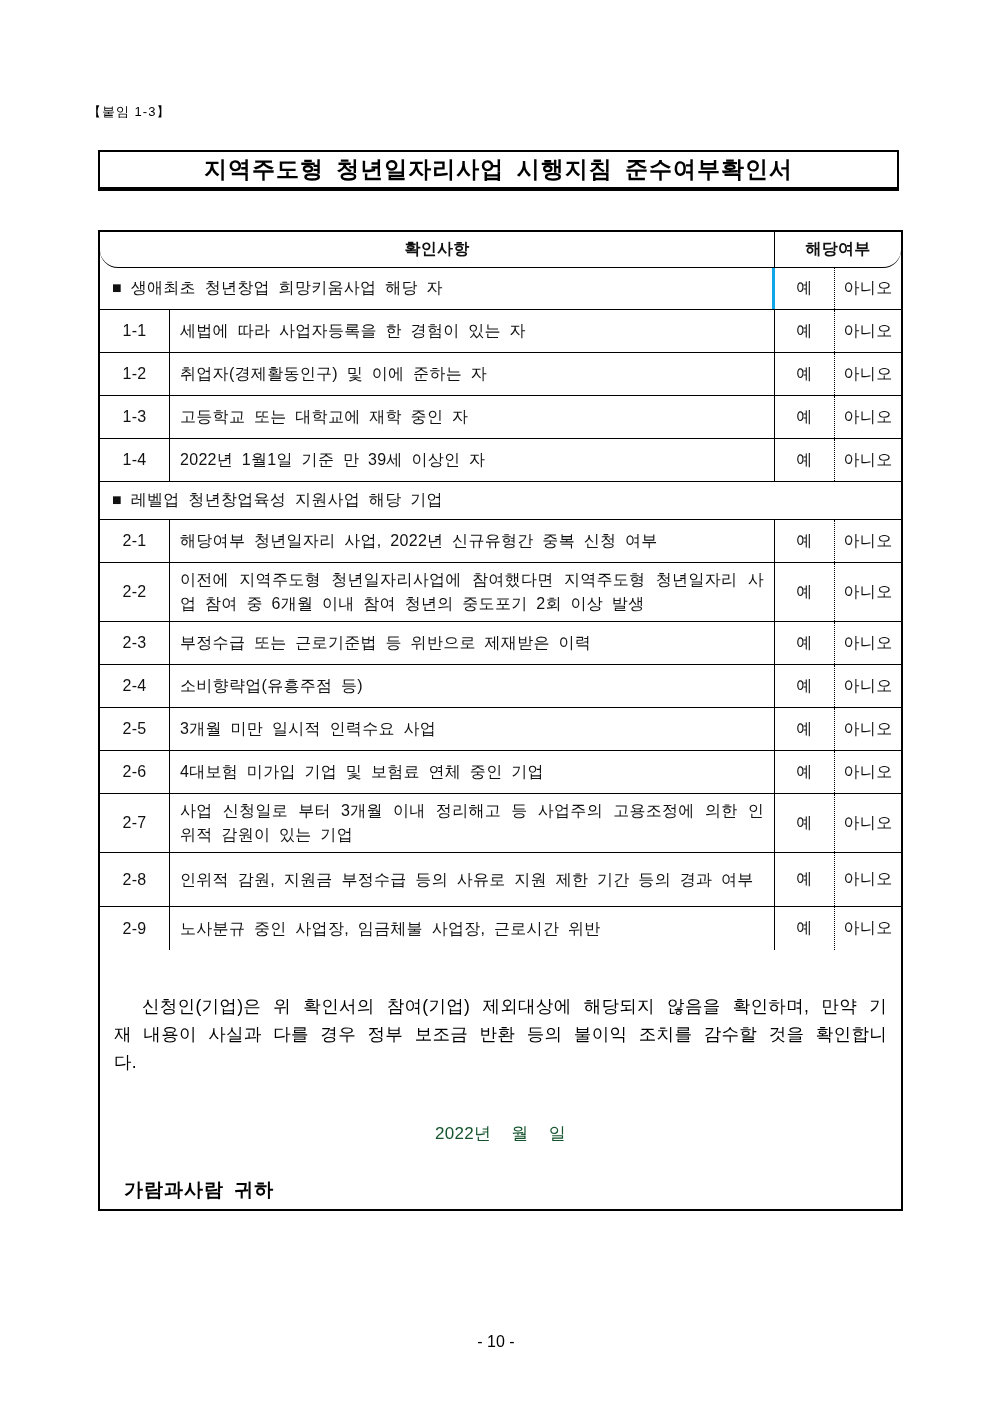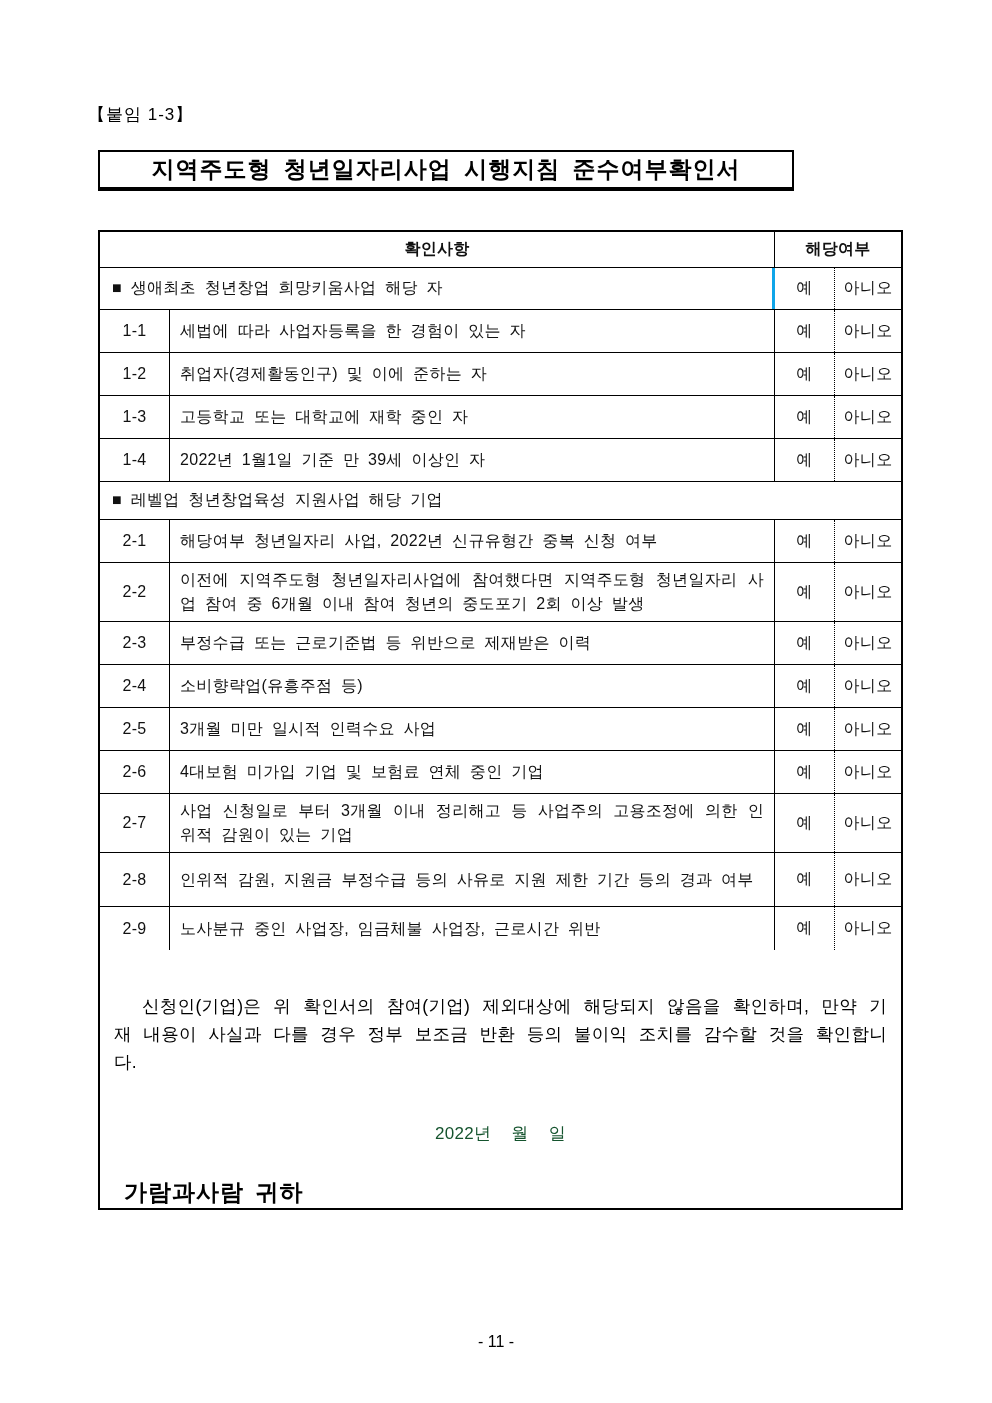--- a/index.html
+++ b/index.html
@@ -15,7 +15,7 @@
 
   .attach-label {
     position:absolute; left:88px; top:103px;
-    font-size:17px; letter-spacing:1px; color:#000;
+    font-size:13px; letter-spacing:1px; color:#000;
   }
 
   .title-box {

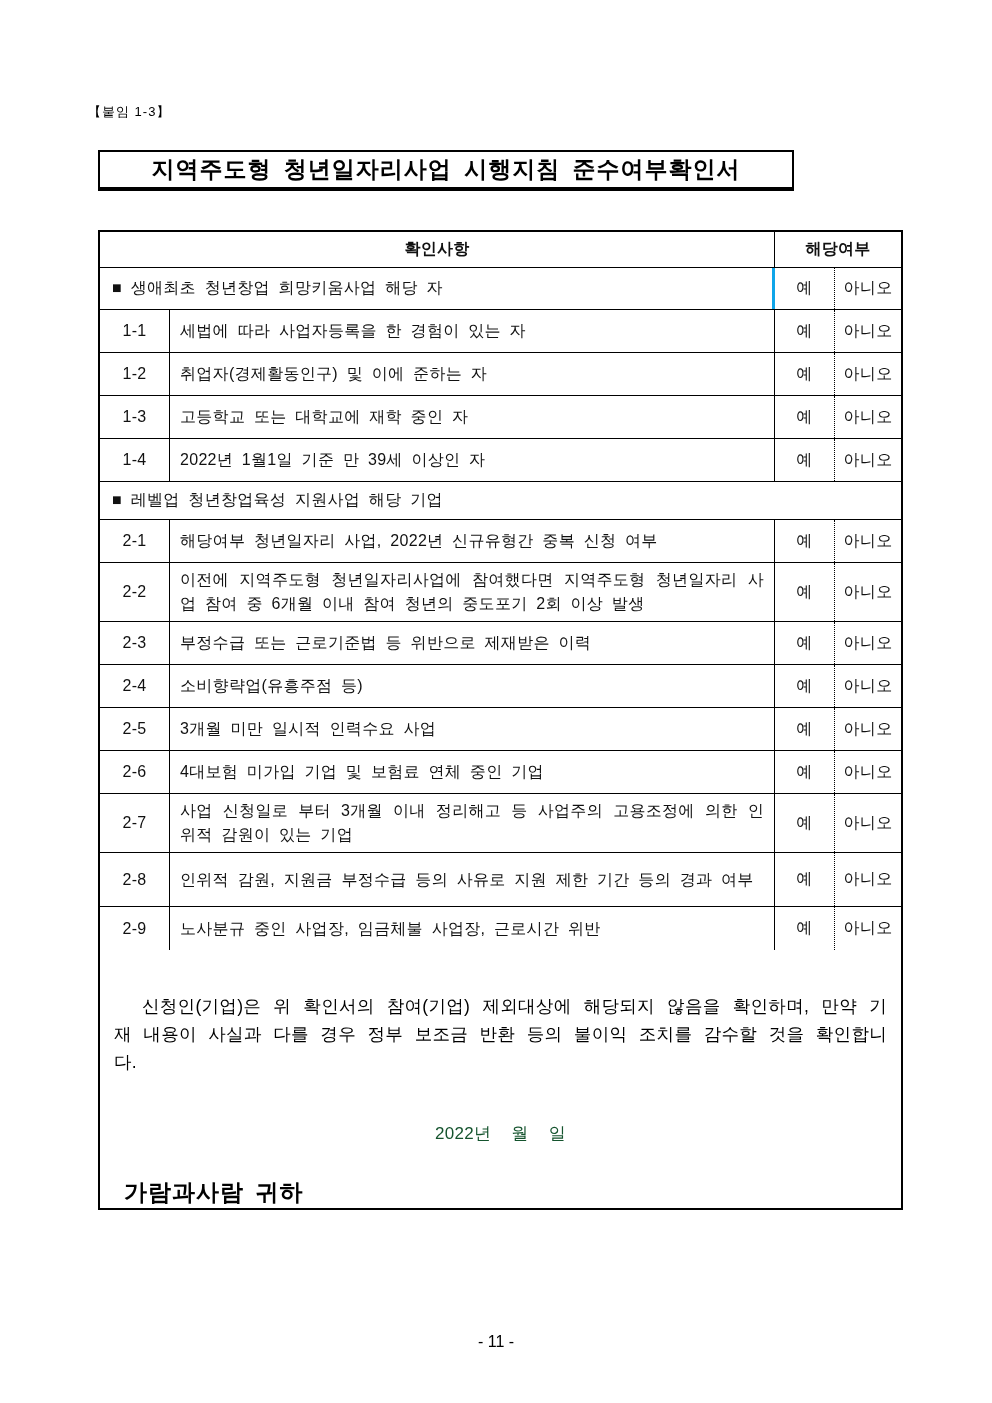--- a/index.html
+++ b/index.html
@@ -19,7 +19,7 @@
   }
 
   .title-box {
-    position:absolute; left:98px; top:150px; width:696px; height:41px;
+    position:absolute; left:98px; top:150px; width:801px; height:41px;
     border:2px solid #000; border-bottom-width:4px;
     display:flex; align-items:center; justify-content:center;
     background:#fff;

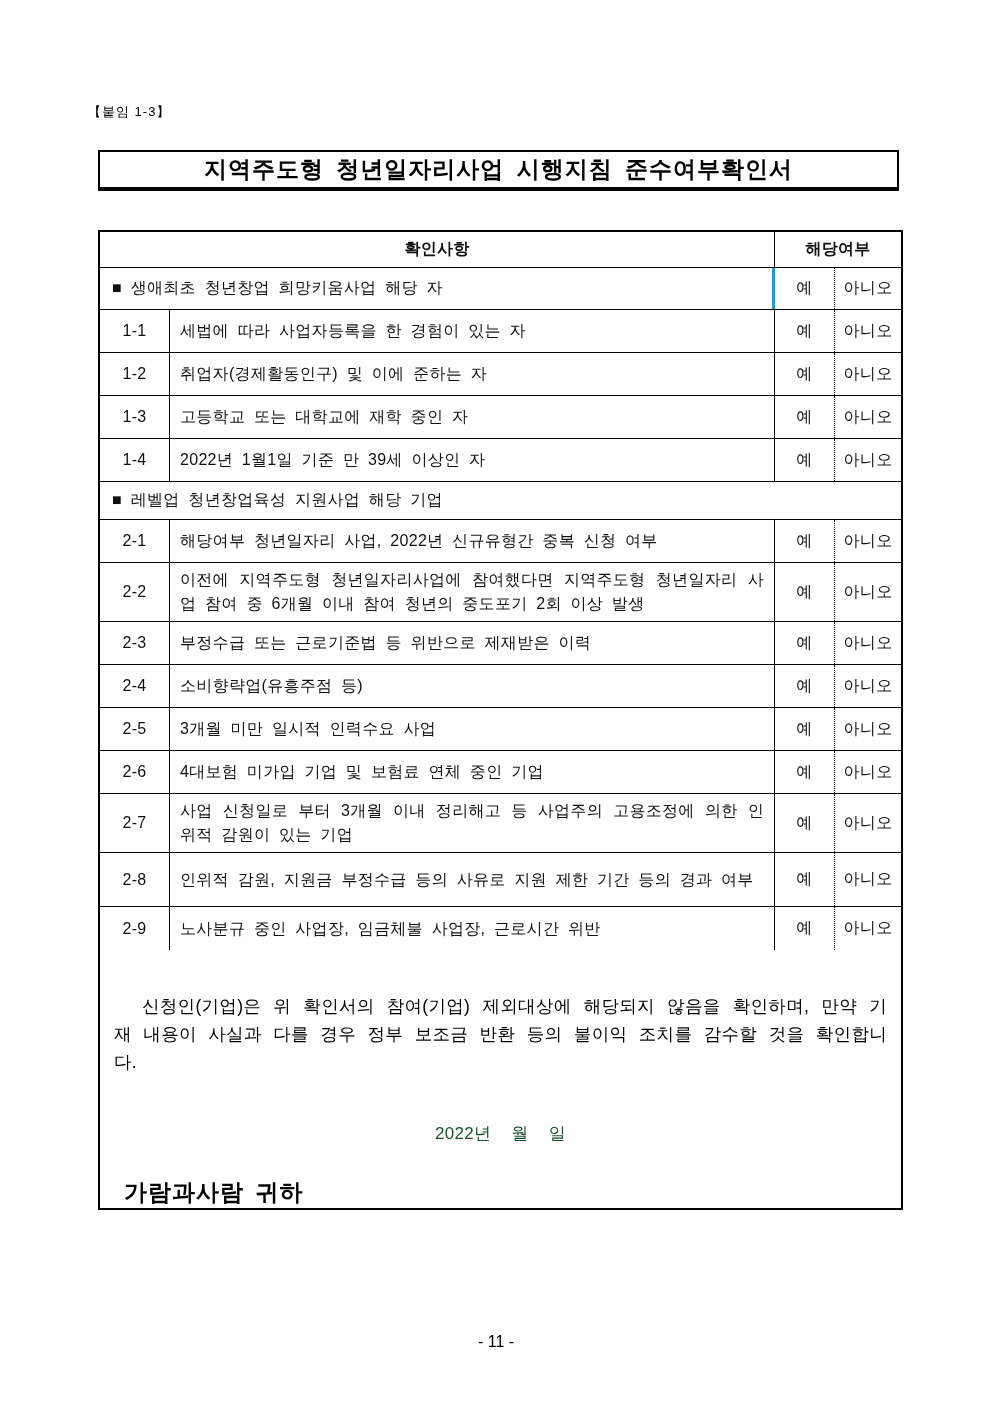--- a/index.html
+++ b/index.html
@@ -35,7 +35,7 @@
   }
   .row { display:grid; border-bottom:1px solid #000; min-height:43px; }
   .row:last-child { border-bottom:none; }
-  .r-header { grid-template-columns:1fr 126px; min-height:36px; font-weight:bold; }
+  .r-header { grid-template-columns:1fr 126px; min-height:36px; font-weight:bold;border-radius:18px; }
   .r-item { grid-template-columns:70px 1fr 60px 66px; }
   .r-section { grid-template-columns:1fr 60px 66px; min-height:42px; }
   .r-section-full { grid-template-columns:1fr; min-height:38px; }

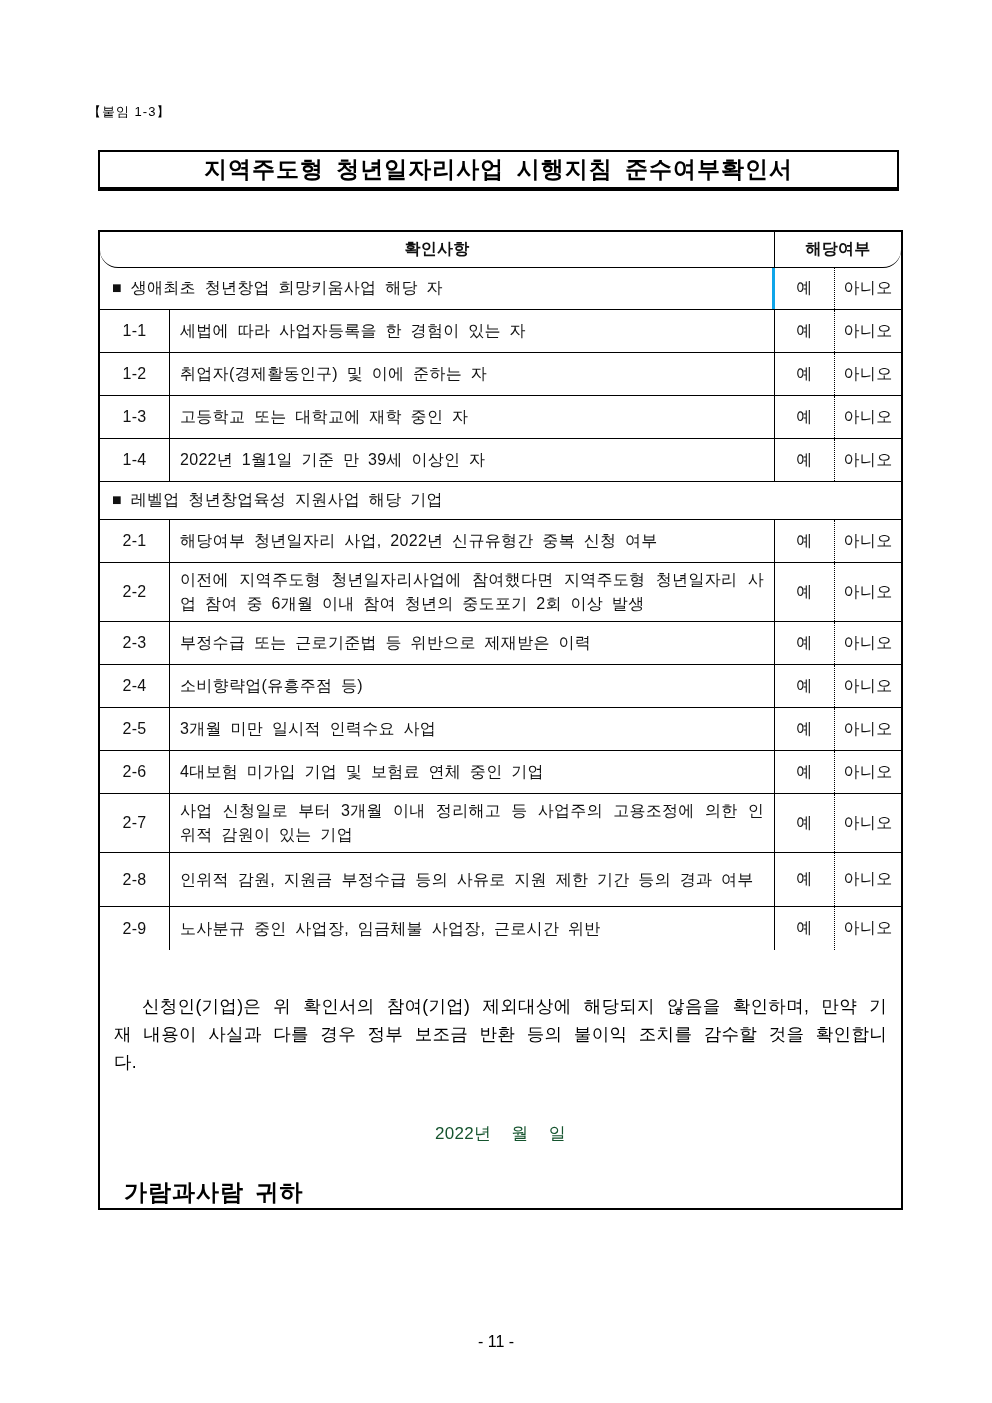--- a/index.html
+++ b/index.html
@@ -51,7 +51,7 @@
   .c-yes { justify-content:center; border-right:1px dotted #000; }
   .c-no { justify-content:center; }
 
-  .foot-cell { display:block; padding:42px 14px 0 14px; min-height:240px; }
+  .foot-cell { display:block; padding:42px 14px 6px 14px; min-height:240px; }
   .declaration {
     font-size:17.5px; line-height:1.6; text-align:justify;
     text-indent:28px; word-spacing:6px; letter-spacing:0.3px; color:#000;

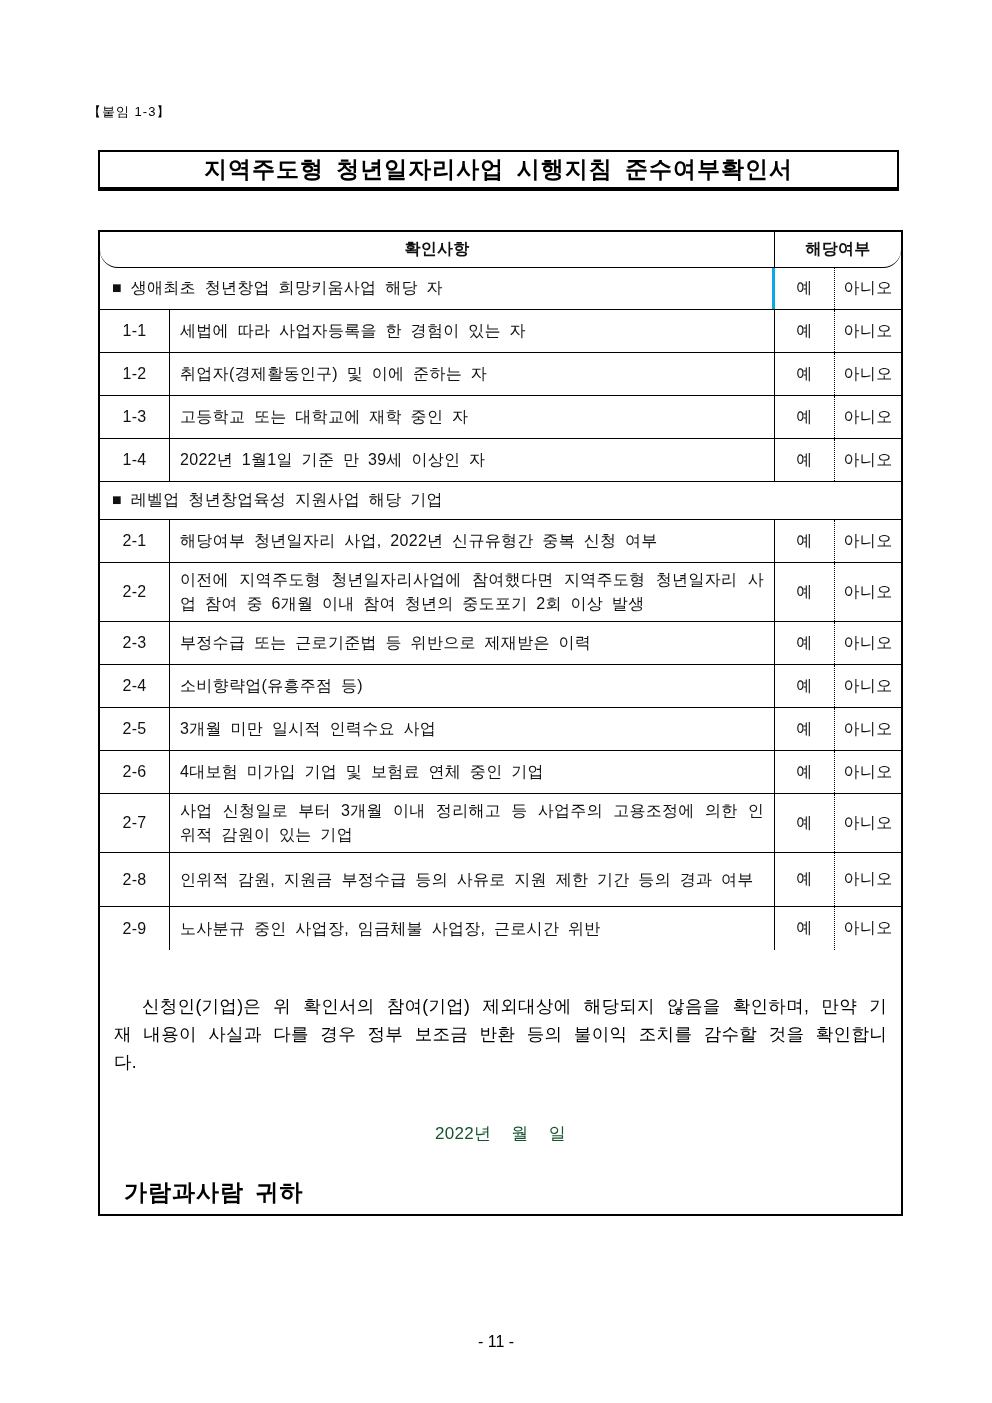--- a/index.html
+++ b/index.html
@@ -68,7 +68,7 @@
   .sign-hint { margin-left:60px; }
   .addressee {
     margin-top:32px; padding-left:10px;
-    font-size:23px; font-weight:bold; letter-spacing:1px; word-spacing:4px; color:#000;
+    font-size:19px; font-weight:bold; letter-spacing:1px; word-spacing:4px; color:#000;
   }
 
   .page-num {

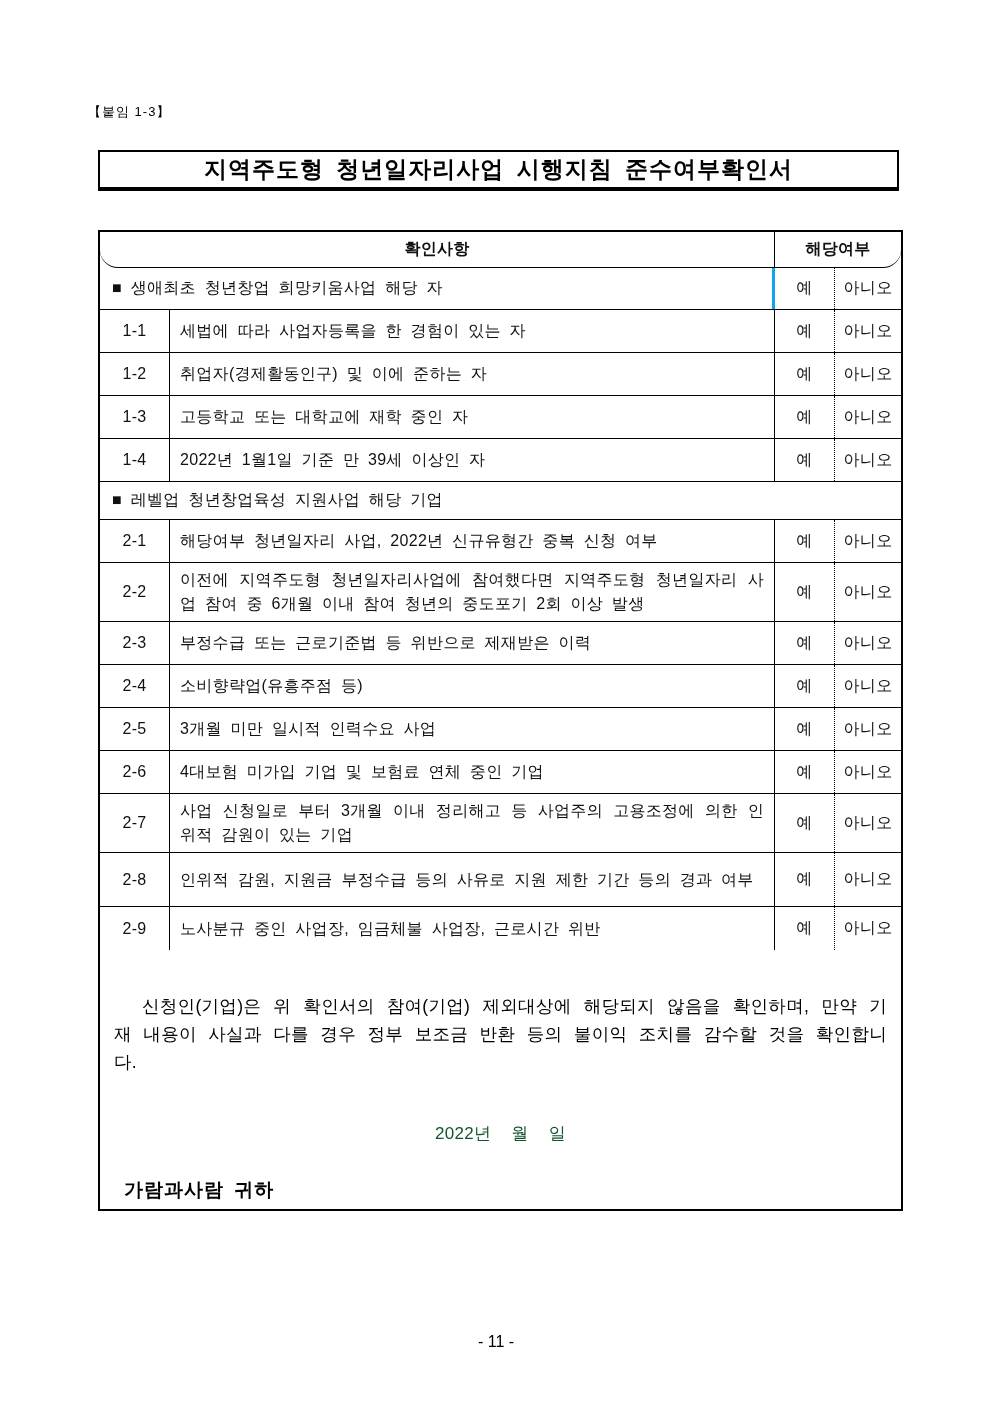--- a/index.html
+++ b/index.html
@@ -173,7 +173,7 @@
     </div>
   </div>
 
-  <div class="page-num">- 11 -</div>
+  <div class="page-num">- 10 -</div>
 
 </div>
 

